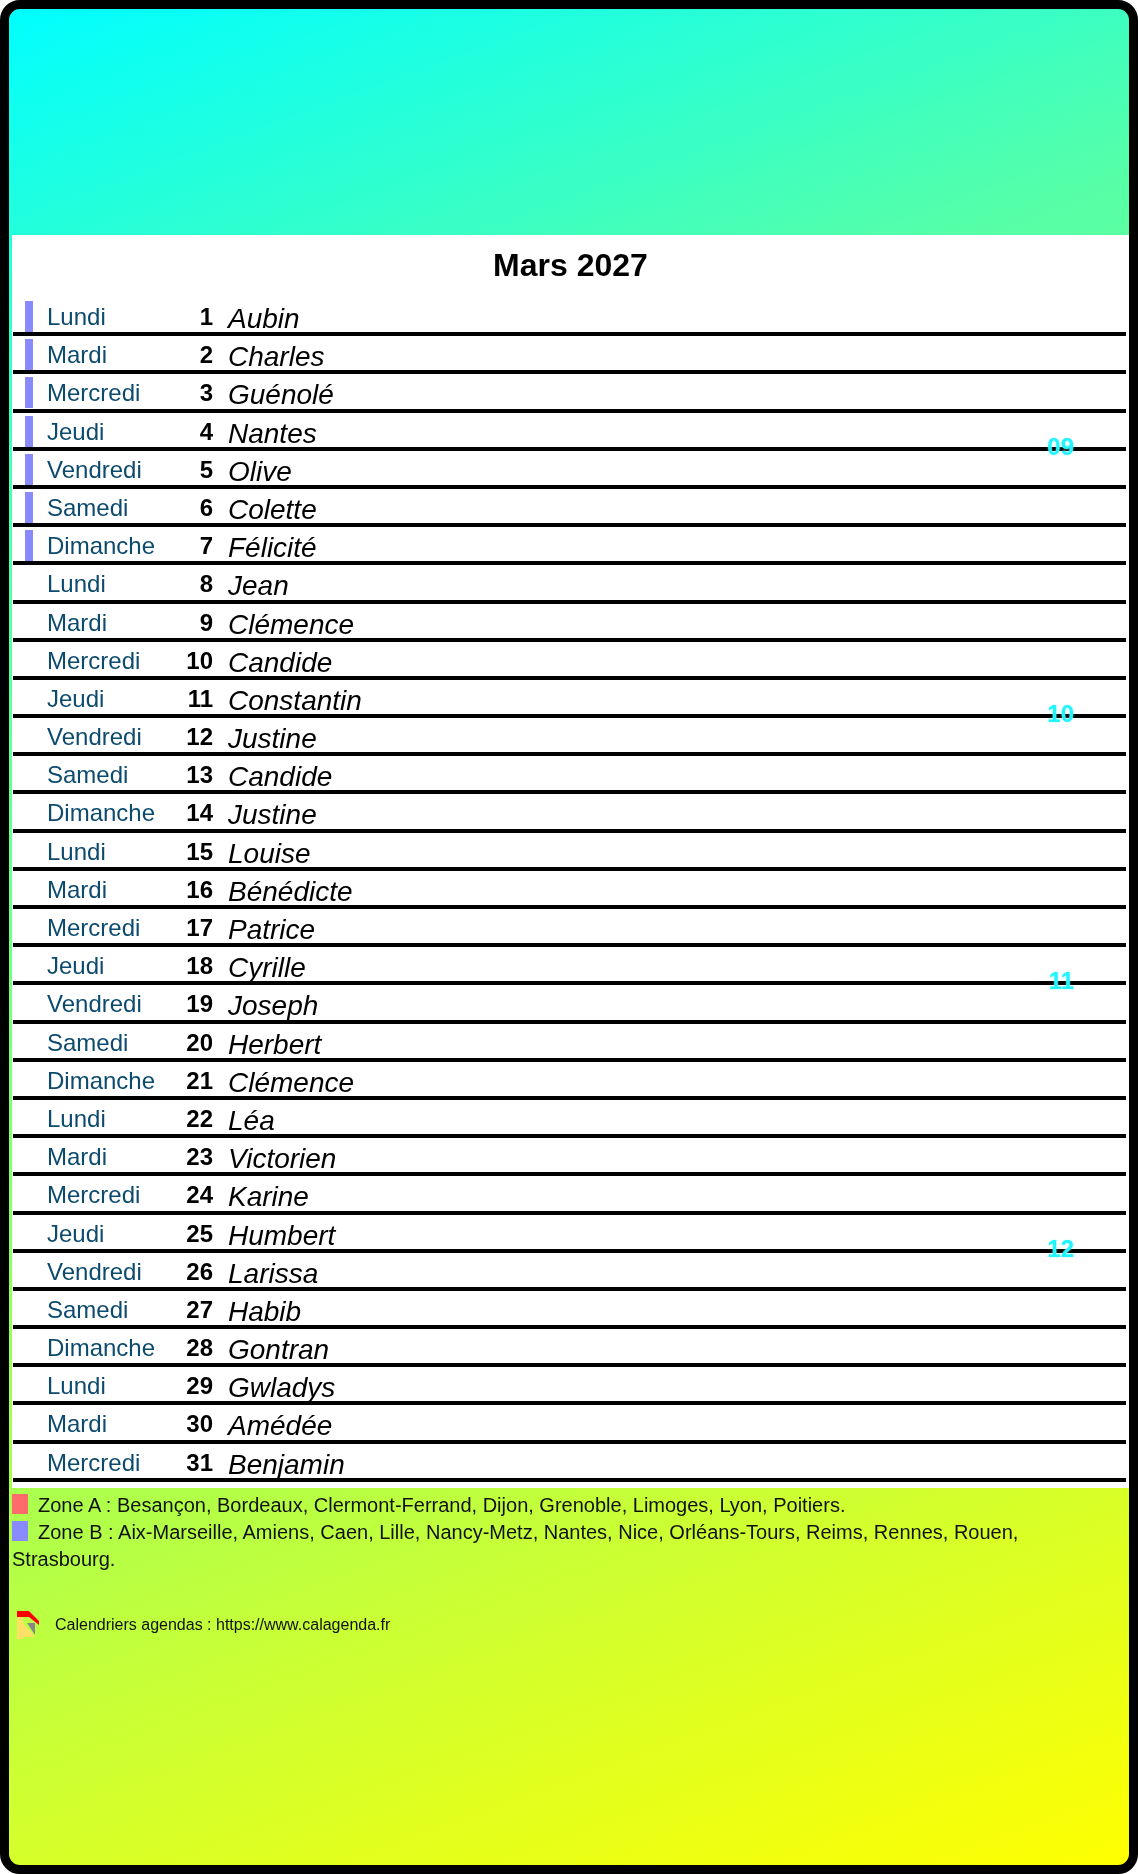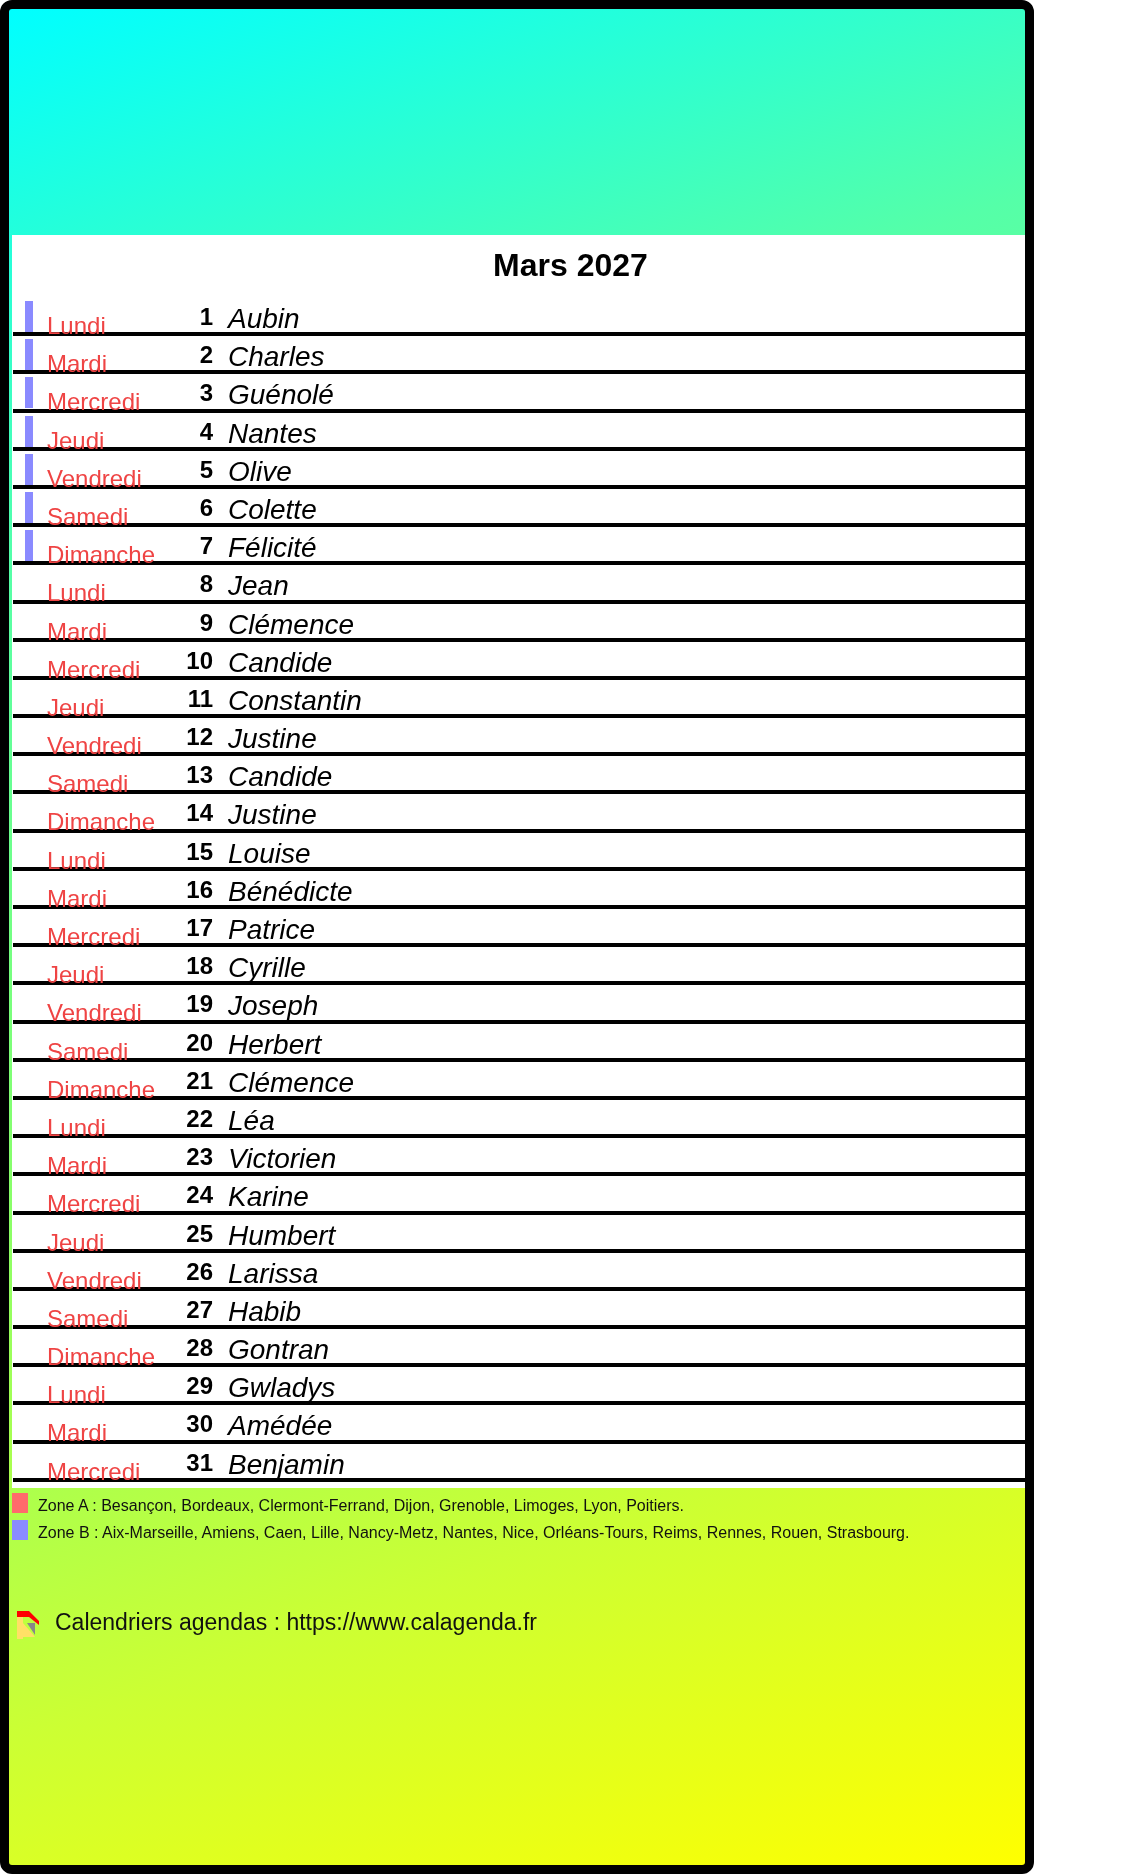--- a/index.html
+++ b/index.html
@@ -10,10 +10,10 @@
     }
     .frame {
       position: absolute; left: 0; top: 0;
-      width: 1034px; height: 1874px;
+      width: 1138px; height: 1874px;
       box-sizing: border-box;
       border: 9px solid #000;
-      border-radius: 12px;
+      border-radius: 20px;
       background: linear-gradient(160deg, #00ffff 0%, #55ffa8 25%, #8cff66 55%, #ccff33 78%, #ffff00 100%);
       overflow: hidden;
     }

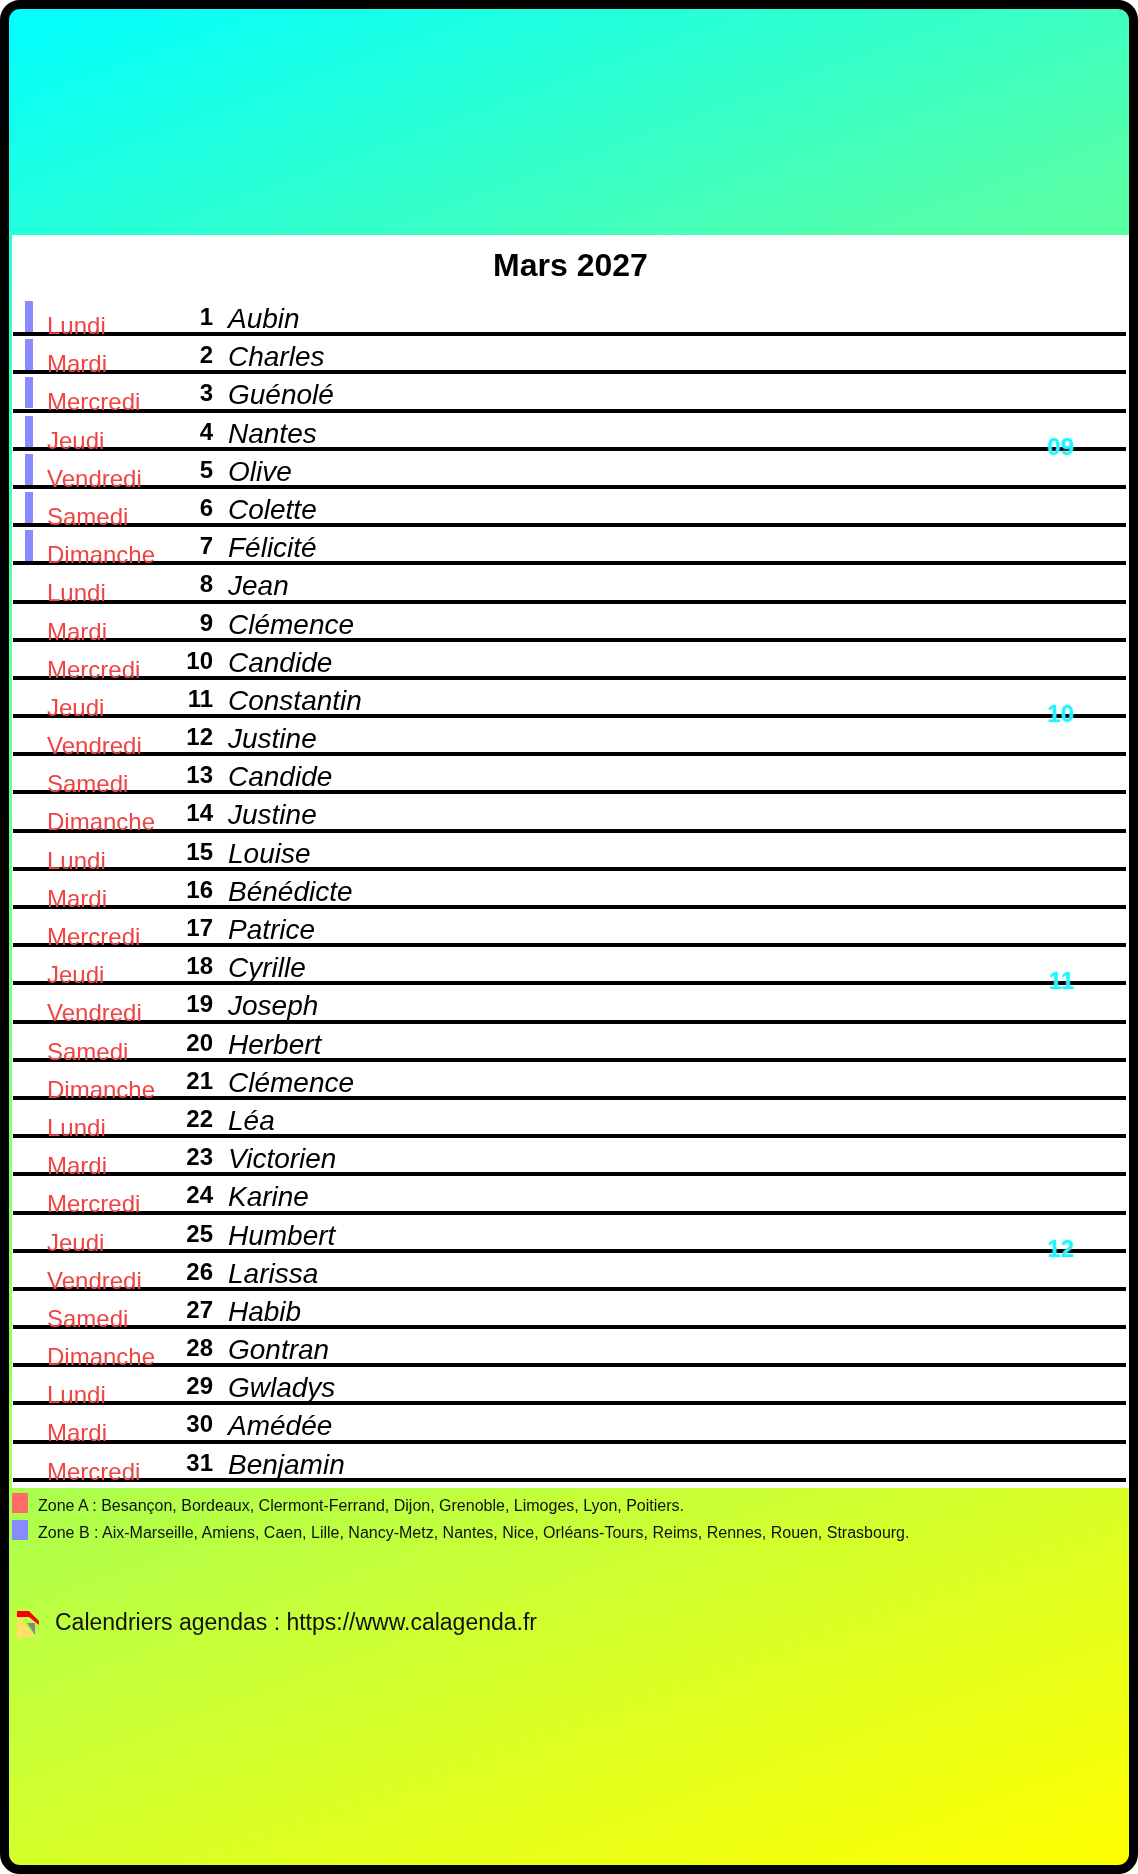--- a/index.html
+++ b/index.html
@@ -37,7 +37,7 @@
       background: #8a8aff;
     }
     .row .day {
-      position: absolute; left: 34px; top: 14px; font-size: 24px; color: #ef4444;
+      position: absolute; left: 34px; top: 5px; font-size: 24px; color: #0c4a6e;
     }
     .row .num {
       position: absolute; left: 150px; width: 50px; top: 5px;

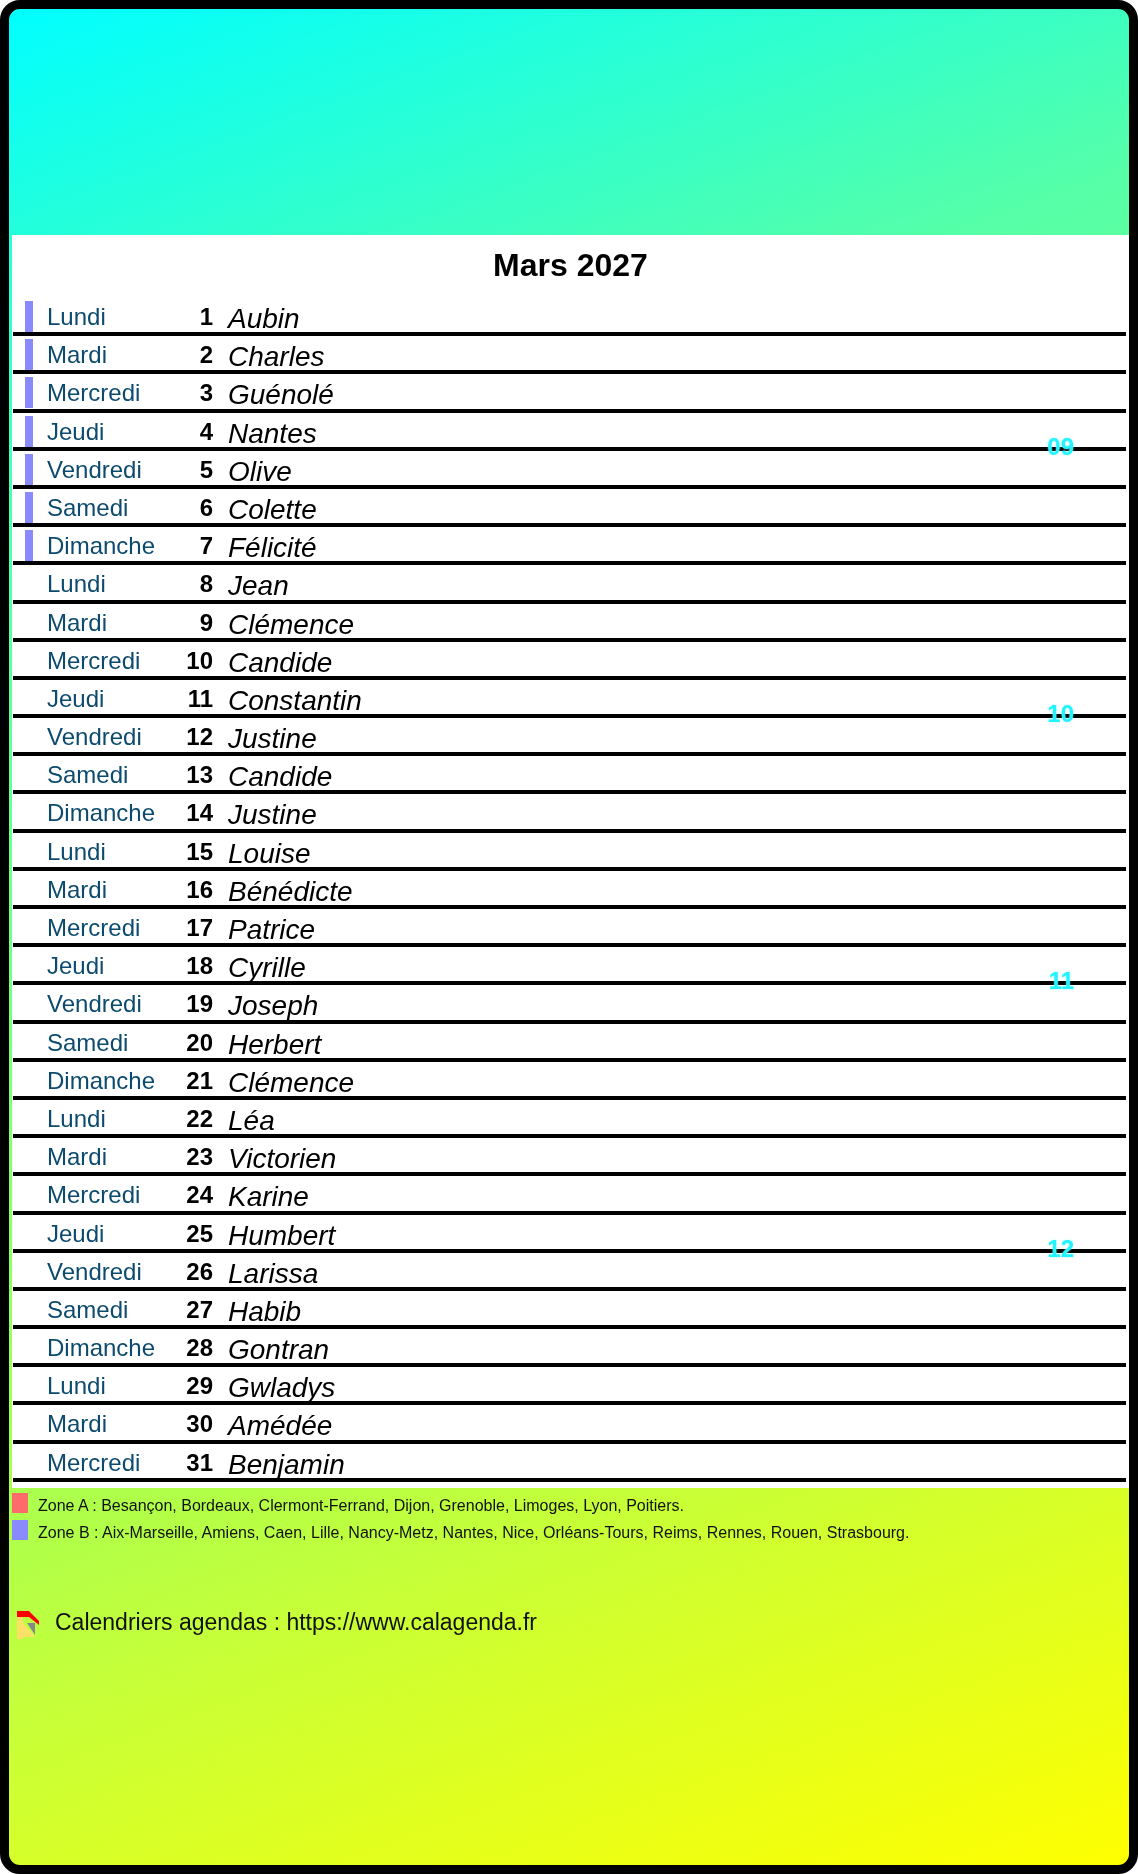--- a/index.html
+++ b/index.html
@@ -54,7 +54,7 @@
     }
     .legend {
       position: absolute; left: 3px; top: 1483px; width: 1110px;
-      font-size: 16px; color: #111; line-height: 27px;
+      font-size: 20px; color: #111; line-height: 27px;
     }
     .legend .swatch {
       display: inline-block; width: 16px; height: 20px; vertical-align: -2px;

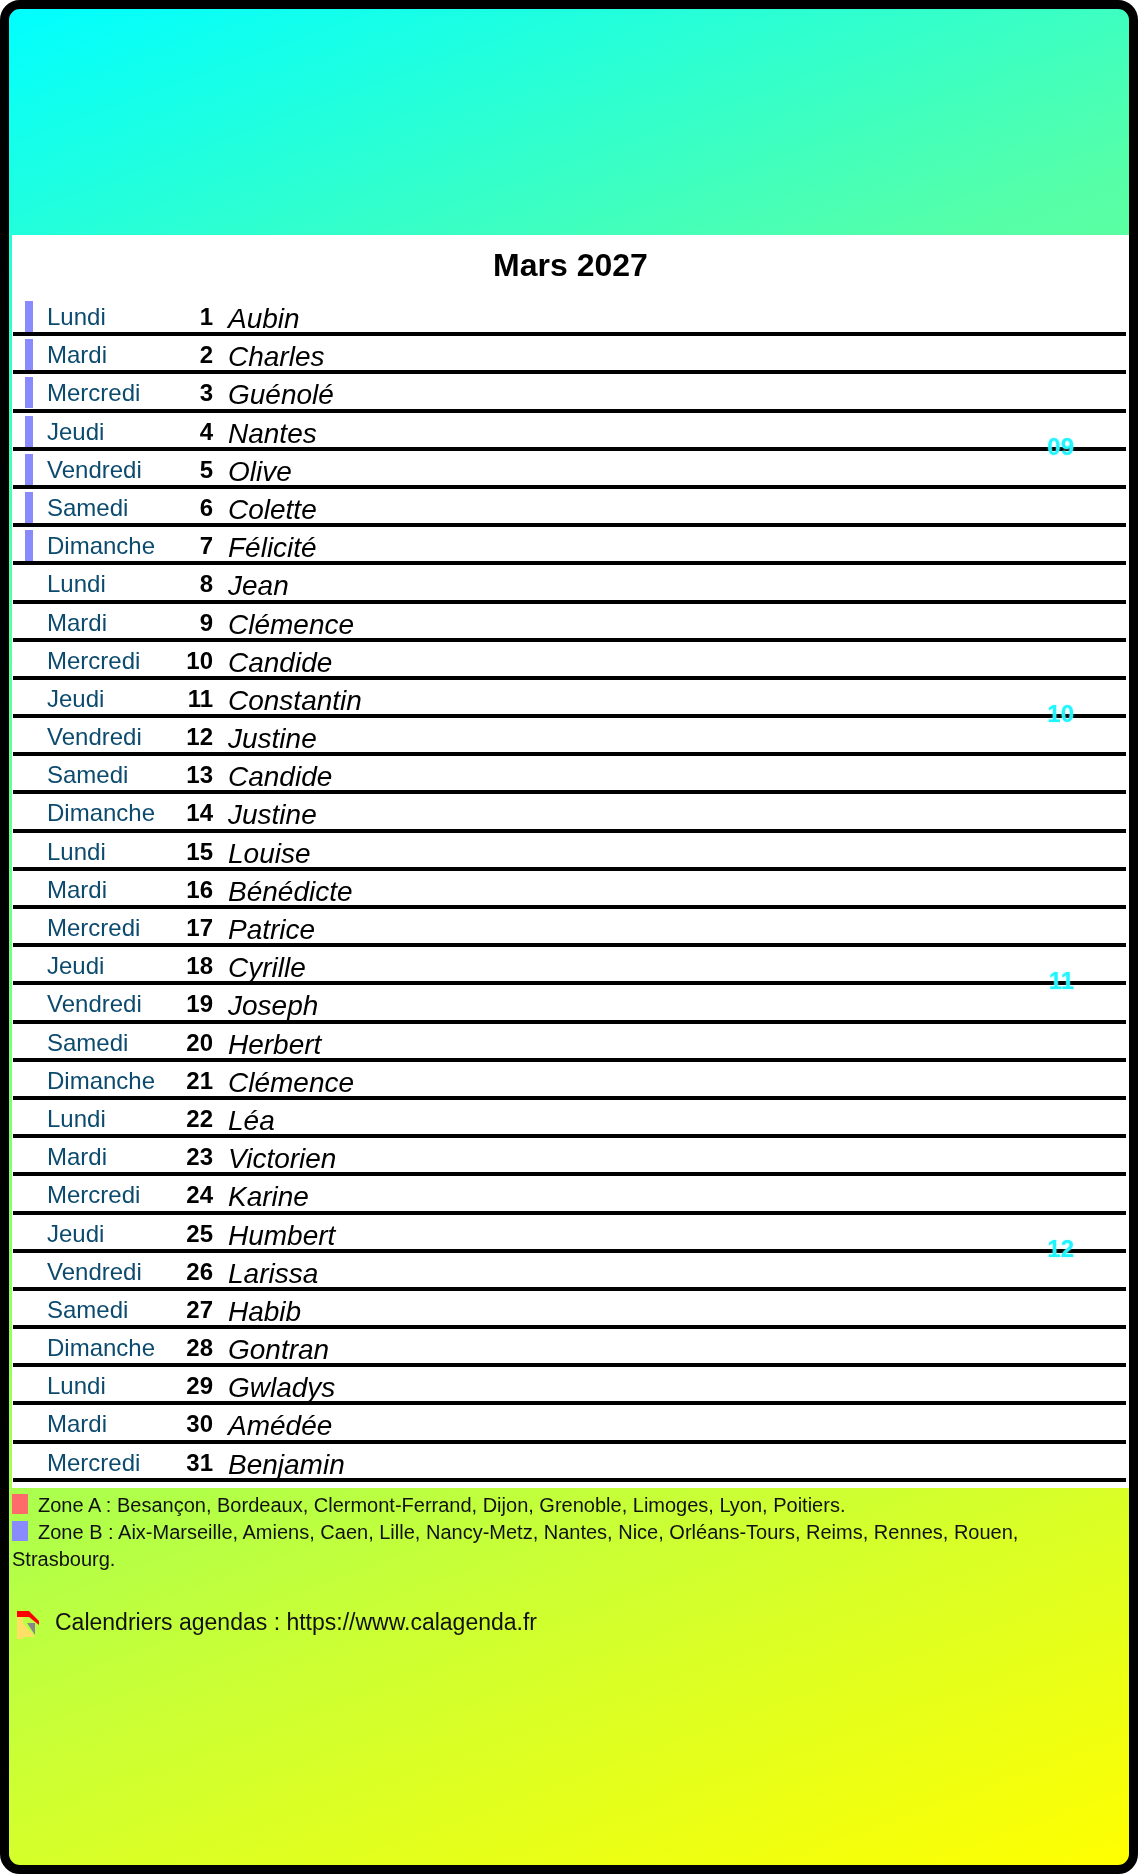--- a/index.html
+++ b/index.html
@@ -62,8 +62,8 @@
     }
     .legend .item { margin: 0; }
     .footer-link {
-      position: absolute; left: 6px; top: 1600px; font-size: 23px; color: #111;
-      display: flex; align-items: flex-start;
+      position: absolute; left: 6px; top: 1600px; font-size: 16px; color: #111;
+      display: flex; align-items: center;
     }
     .logo { width: 26px; height: 32px; position: relative; margin-right: 14px; }
   </style>

